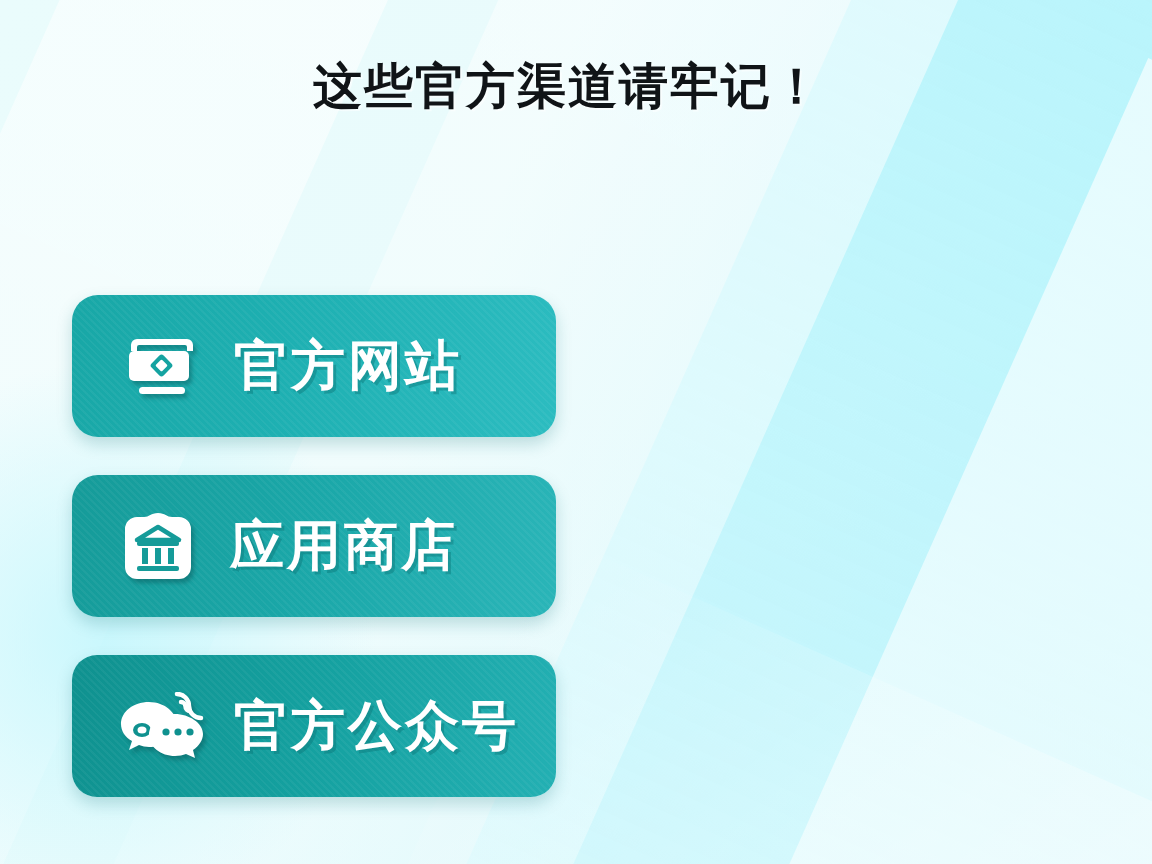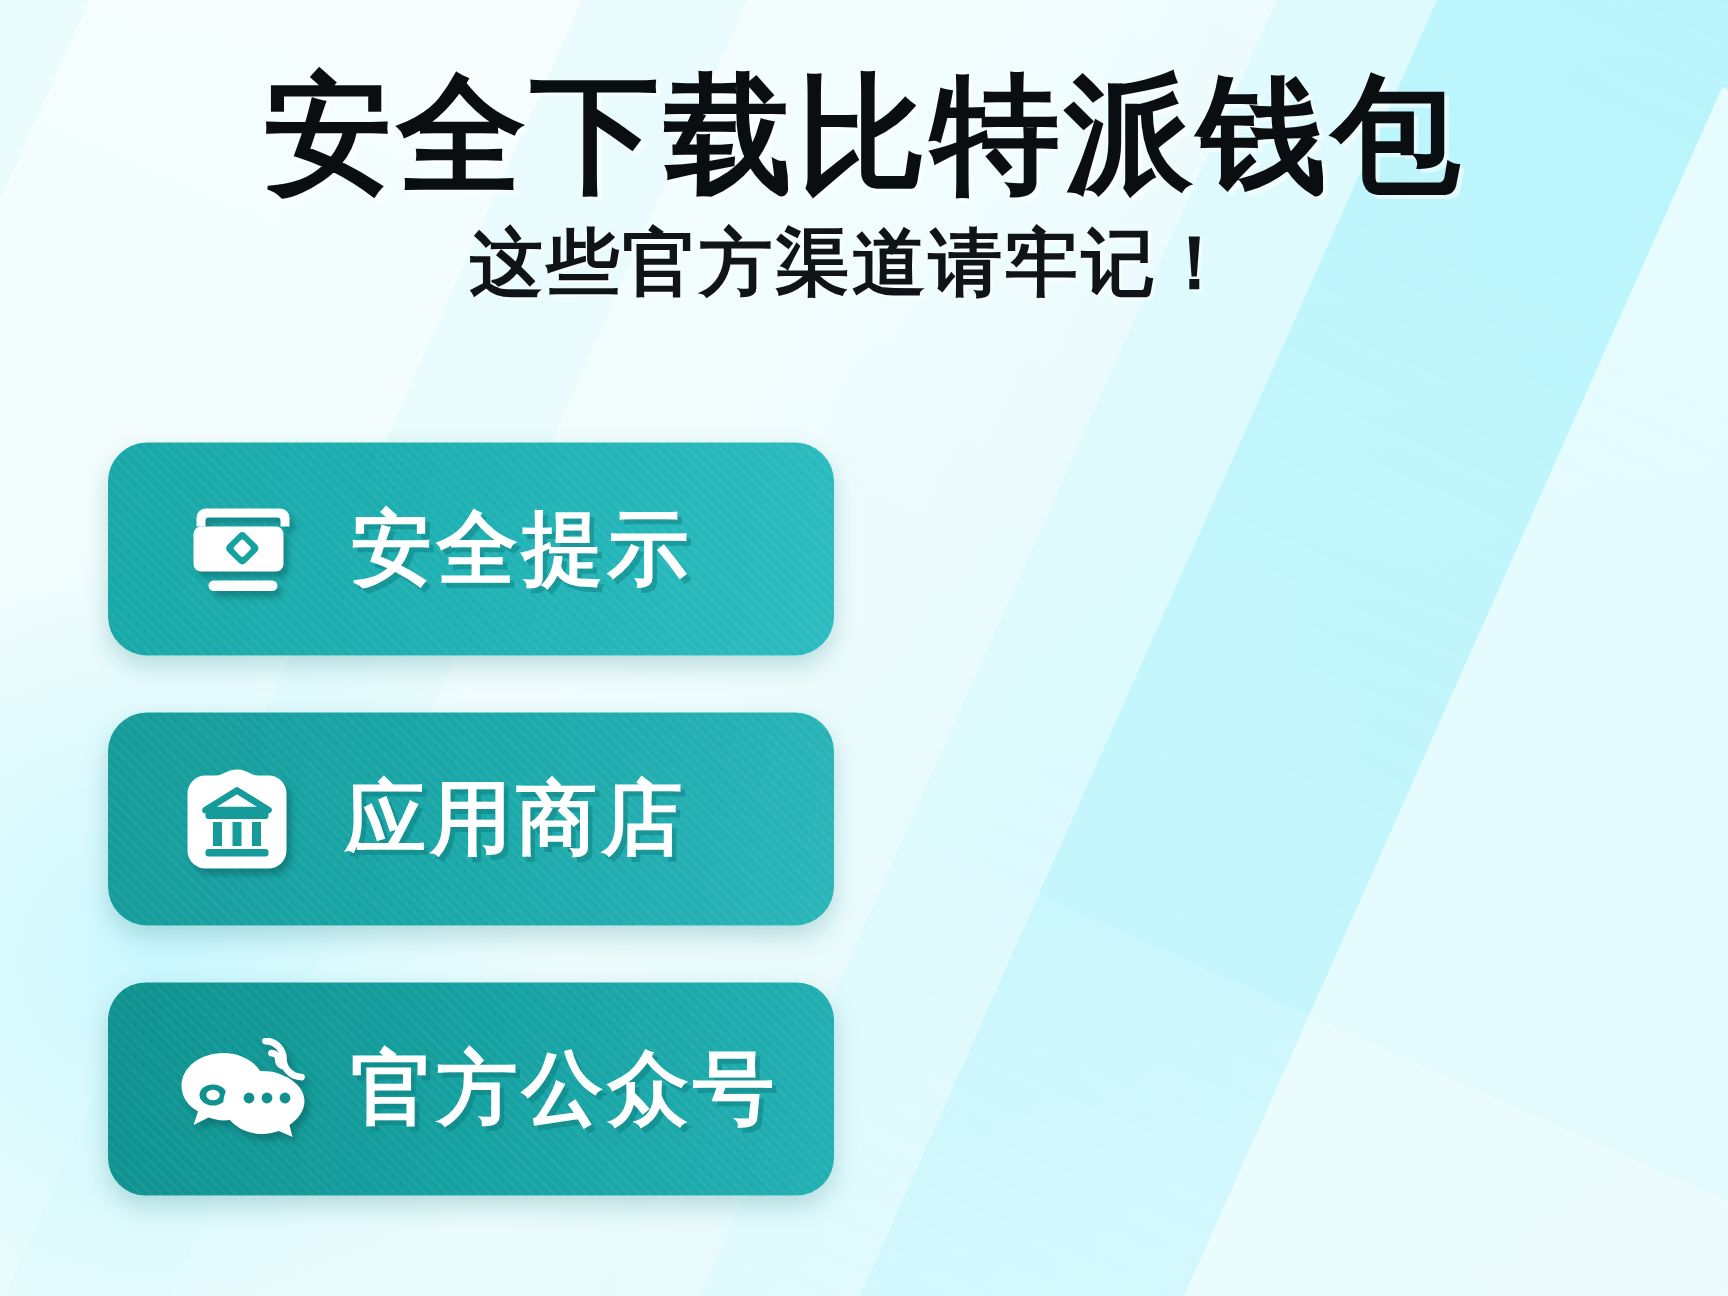--- a/index.html
+++ b/index.html
@@ -220,7 +220,6 @@
   </div>
 
   <div class="header">
-    <h1 class="title">安全下载比特派钱包</h1>
     <p class="subtitle">这些官方渠道请牢记！</p>
   </div>
 

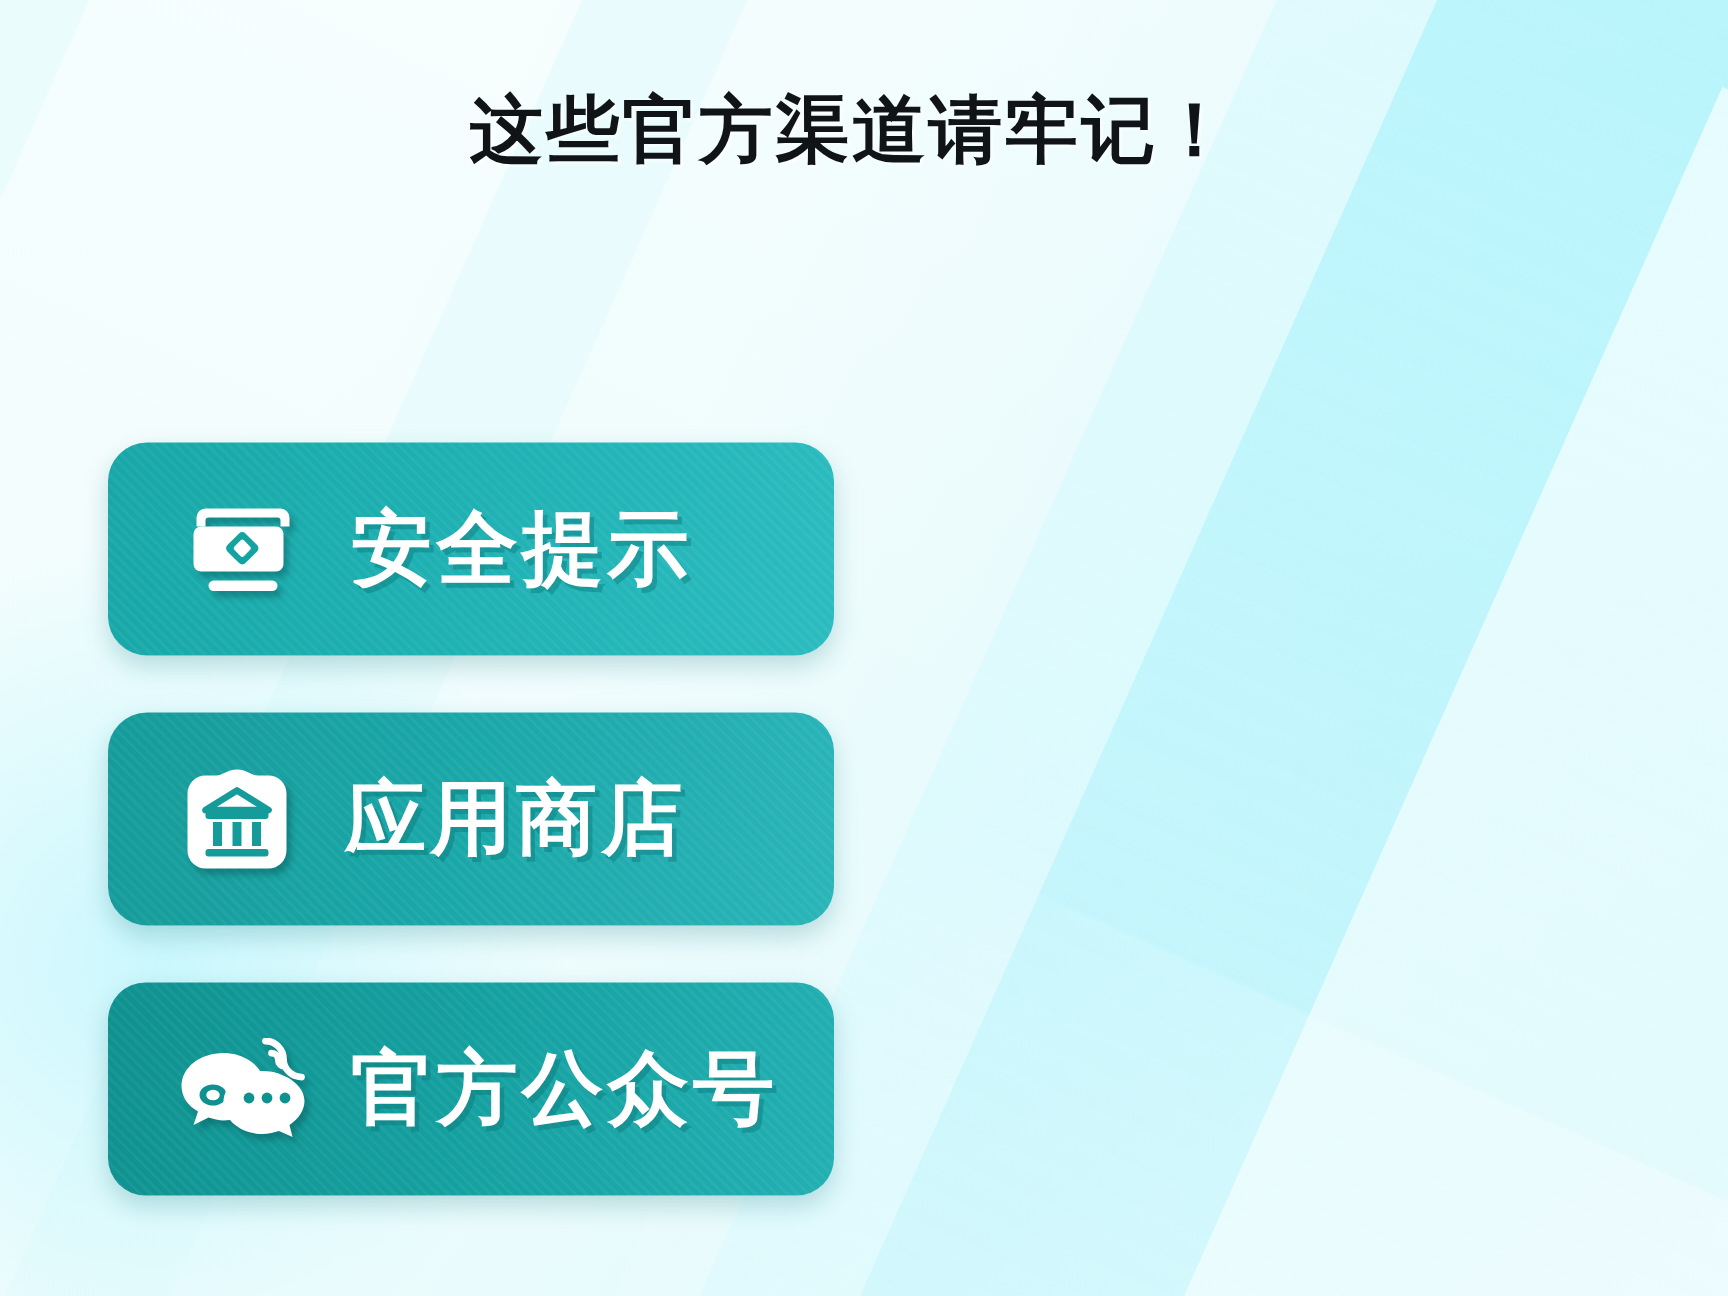--- a/index.html
+++ b/index.html
@@ -237,7 +237,7 @@
             <rect x="32" y="26" width="9" height="9" rx="1.5" transform="rotate(45 36.5 30.5)" fill="#ffffff"></rect>
           </svg>
         </div>
-        <div class="card-label">安全提示</div>
+        <div class="card-label">官方网站</div>
       </div>
 
       <div class="channel-card card-2">

